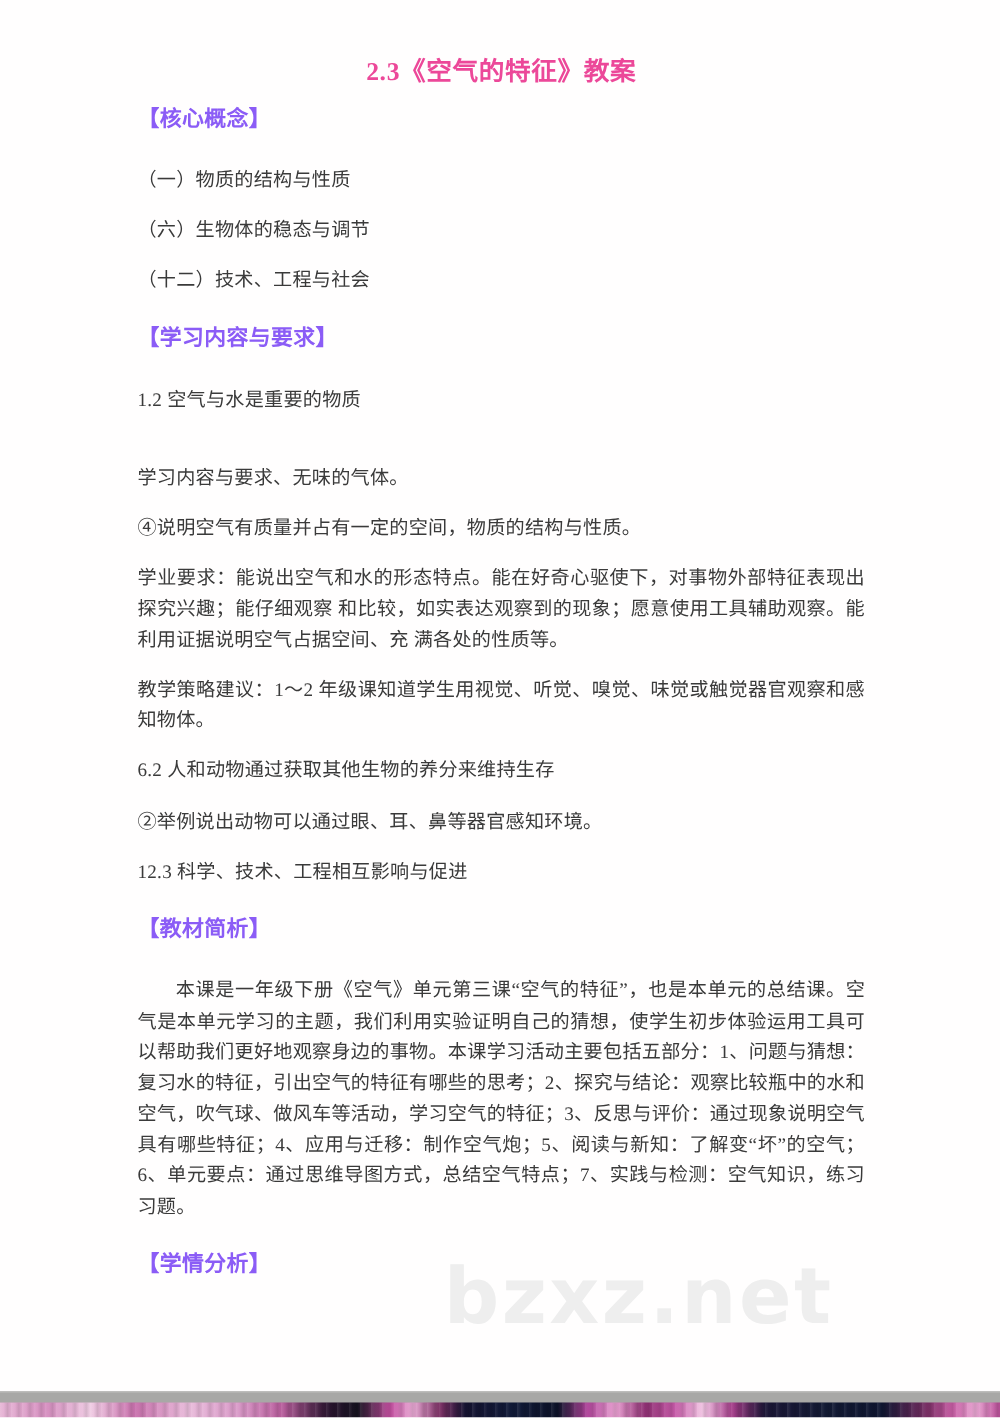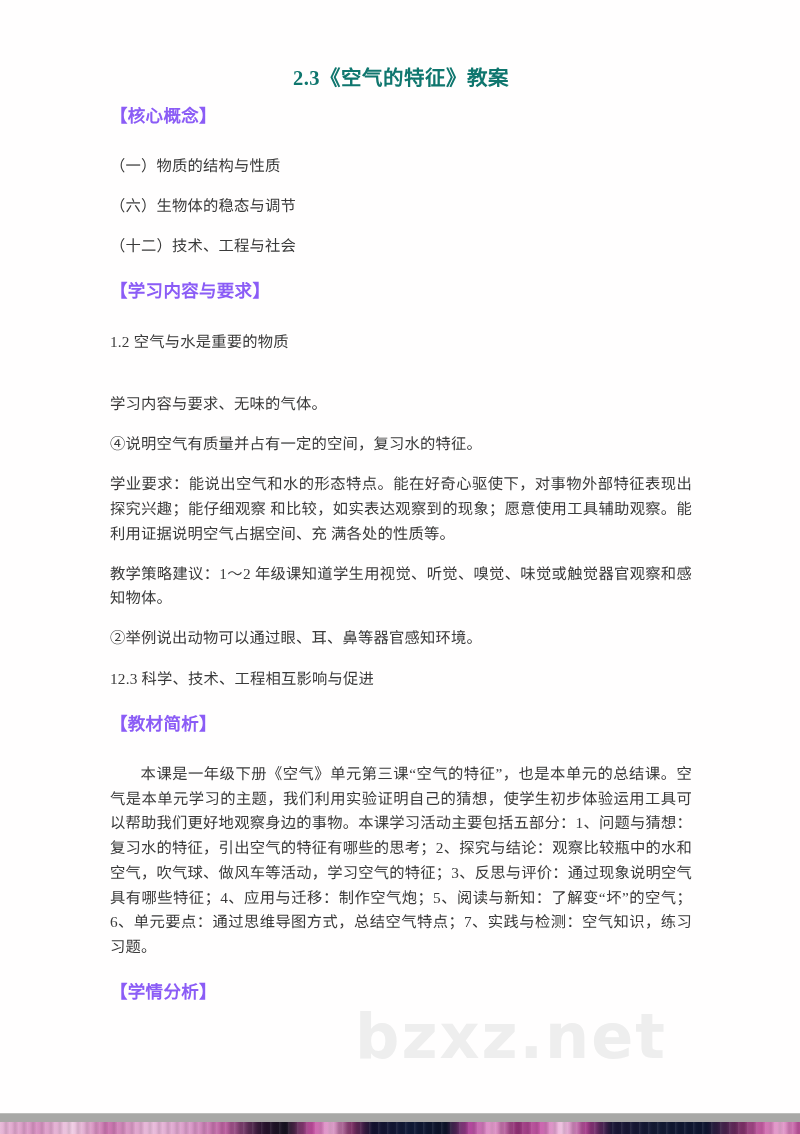--- a/index.html
+++ b/index.html
@@ -60,8 +60,8 @@
     font-weight: 700;
     letter-spacing: 0.5px;
     margin: 0;
-    padding-top: 61px;
-    color: #0f766e;
+    padding-top: 40px;
+    color: #ec4899;
   }
 
   .section-heading {

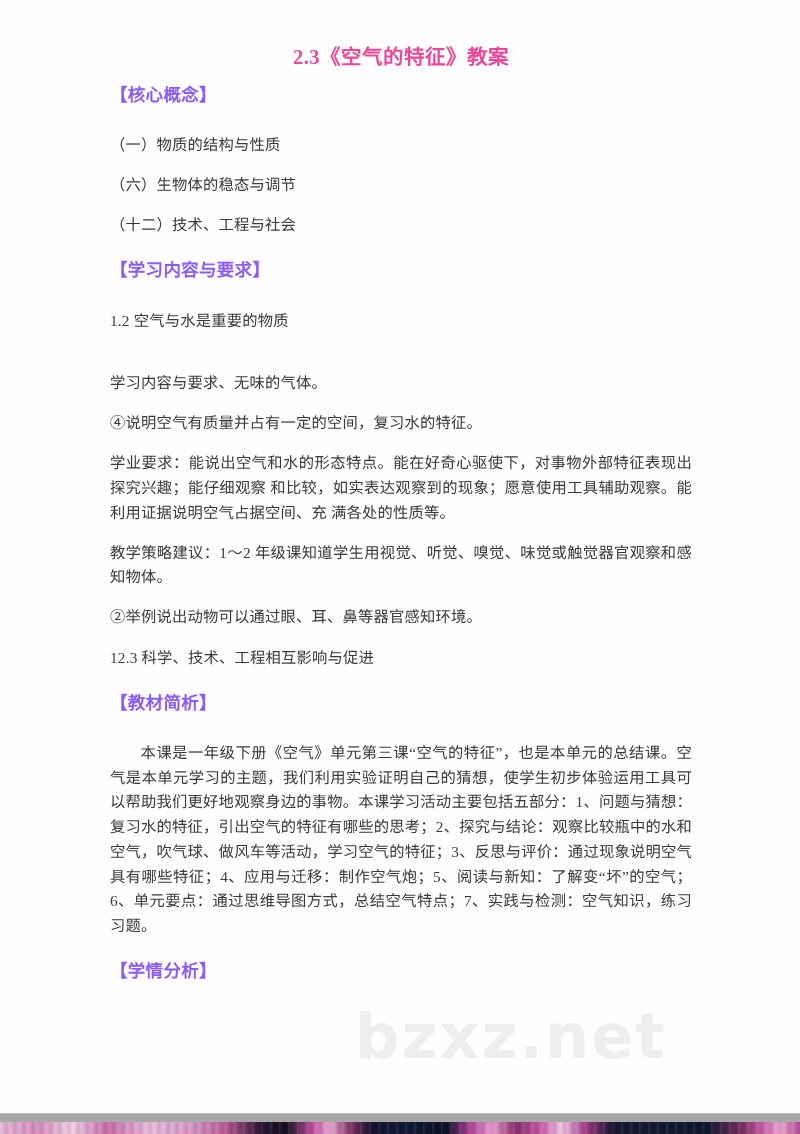--- a/index.html
+++ b/index.html
@@ -163,7 +163,7 @@
     <p class="para">1.2 空气与水是重要的物质</p>
     <div class="gap-xs"></div>
     <p class="para">学习内容与要求、无味的气体。</p>
-    <p class="para">④说明空气有质量并占有一定的空间，复习水的特征。</p>
+    <p class="para">④说明空气有质量并占有一定的空间，物质的结构与性质。</p>
     <p class="para">学业要求：能说出空气和水的形态特点。能在好奇心驱使下，对事物外部特征表现出探究兴趣；能仔细观察 和比较，如实表达观察到的现象；愿意使用工具辅助观察。能利用证据说明空气占据空间、充 满各处的性质等。</p>
     <p class="para">教学策略建议：1～2 年级课知道学生用视觉、听觉、嗅觉、味觉或触觉器官观察和感知物体。</p>
     <p class="para">②举例说出动物可以通过眼、耳、鼻等器官感知环境。</p>

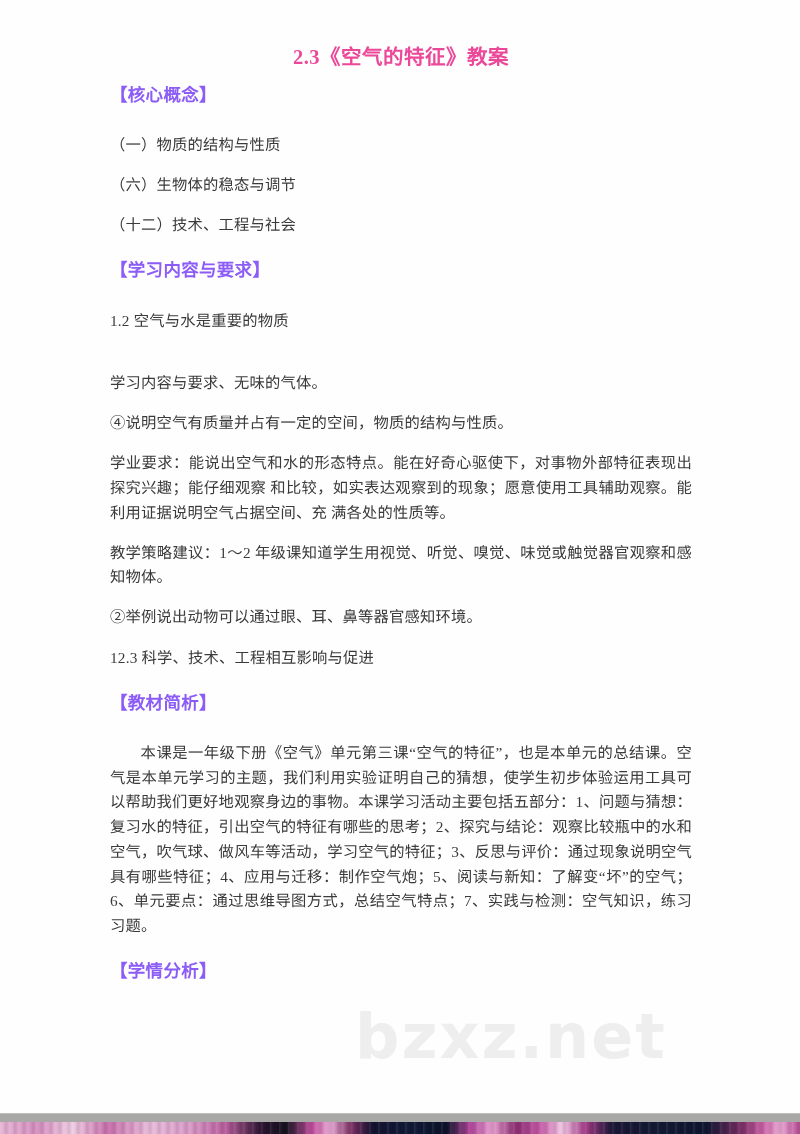--- a/index.html
+++ b/index.html
@@ -166,6 +166,7 @@
     <p class="para">④说明空气有质量并占有一定的空间，物质的结构与性质。</p>
     <p class="para">学业要求：能说出空气和水的形态特点。能在好奇心驱使下，对事物外部特征表现出探究兴趣；能仔细观察 和比较，如实表达观察到的现象；愿意使用工具辅助观察。能利用证据说明空气占据空间、充 满各处的性质等。</p>
     <p class="para">教学策略建议：1～2 年级课知道学生用视觉、听觉、嗅觉、味觉或触觉器官观察和感知物体。</p>
+    <p class="para">6.2 人和动物通过获取其他生物的养分来维持生存</p>
     <p class="para">②举例说出动物可以通过眼、耳、鼻等器官感知环境。</p>
     <p class="para">12.3 科学、技术、工程相互影响与促进</p>
 

